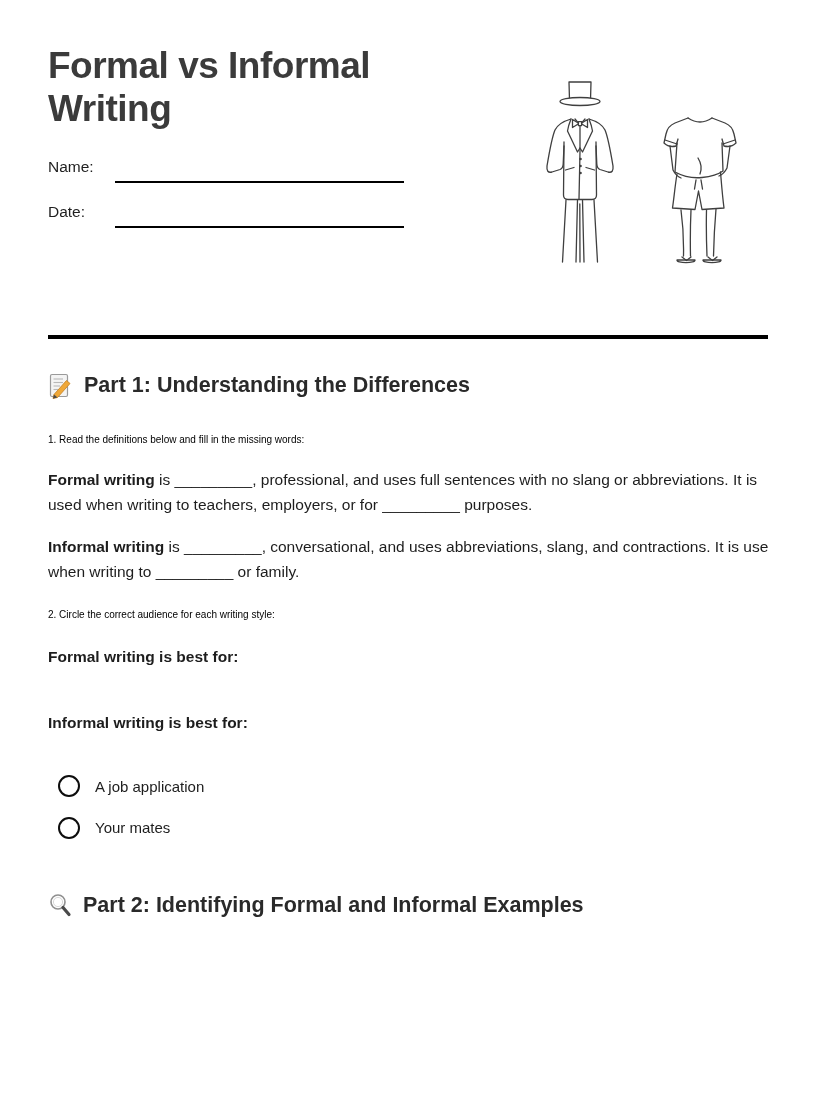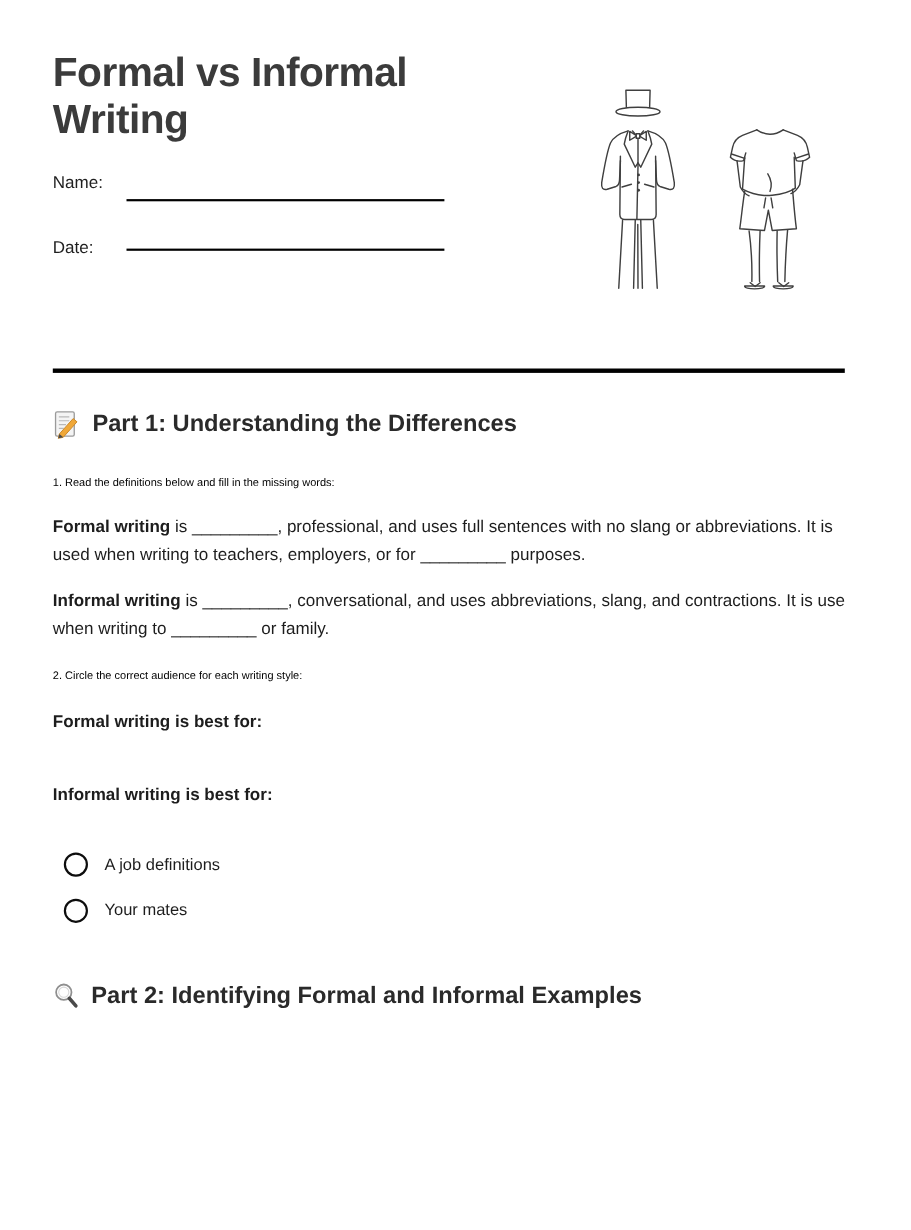--- a/index.html
+++ b/index.html
@@ -113,7 +113,7 @@
   </div>
   <div class="write-line" style="top:181px;"></div>
 
-  <div class="field-row" style="top:217px;">
+  <div class="field-row" style="top:203px;">
     <span class="field-label">Date:</span>
   </div>
   <div class="write-line" style="top:226px;"></div>

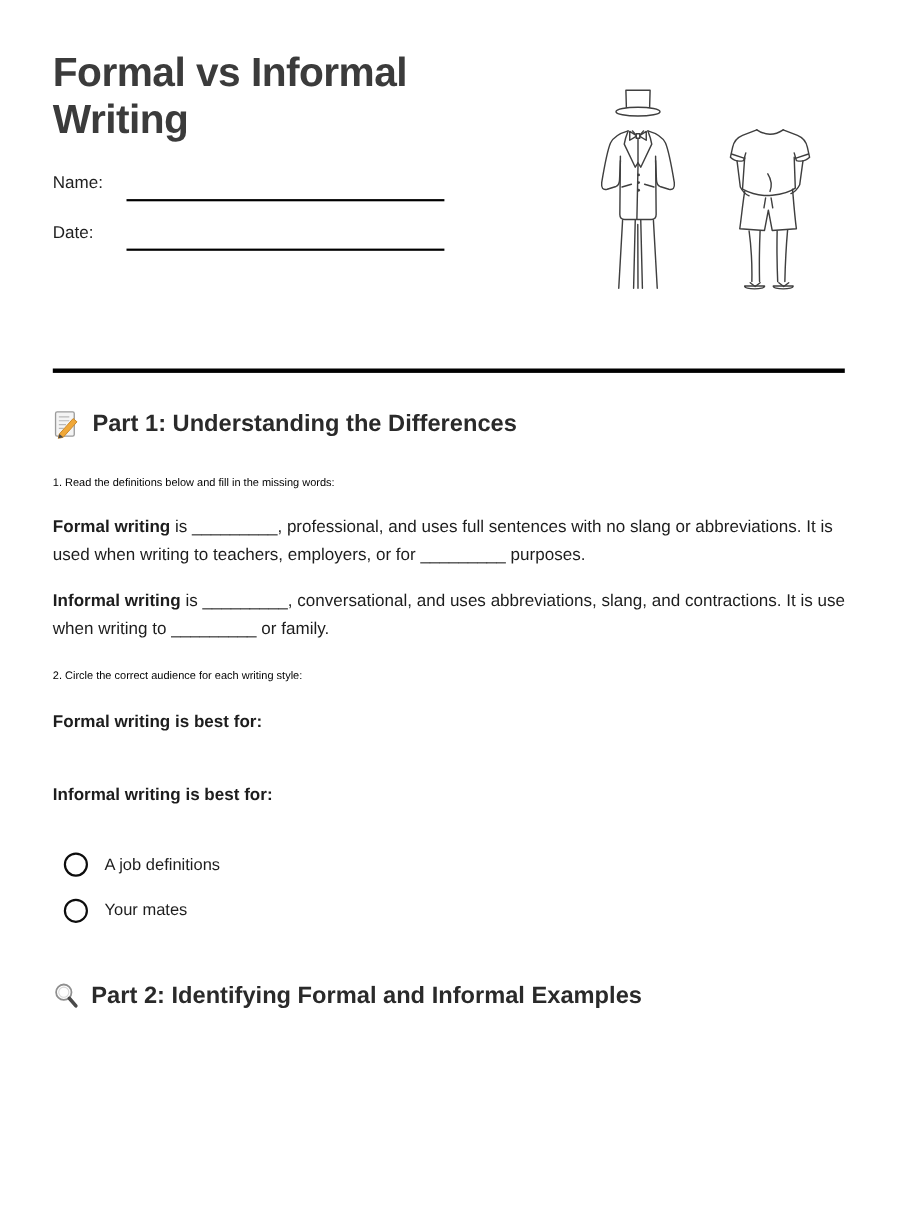--- a/index.html
+++ b/index.html
@@ -213,7 +213,7 @@
     <div class="options second">
       <div class="option-row">
         <span class="radio-circle"></span>
-        <span class="option-label">A job definitions</span>
+        <span class="option-label">A job application</span>
       </div>
       <div class="option-row">
         <span class="radio-circle"></span>

